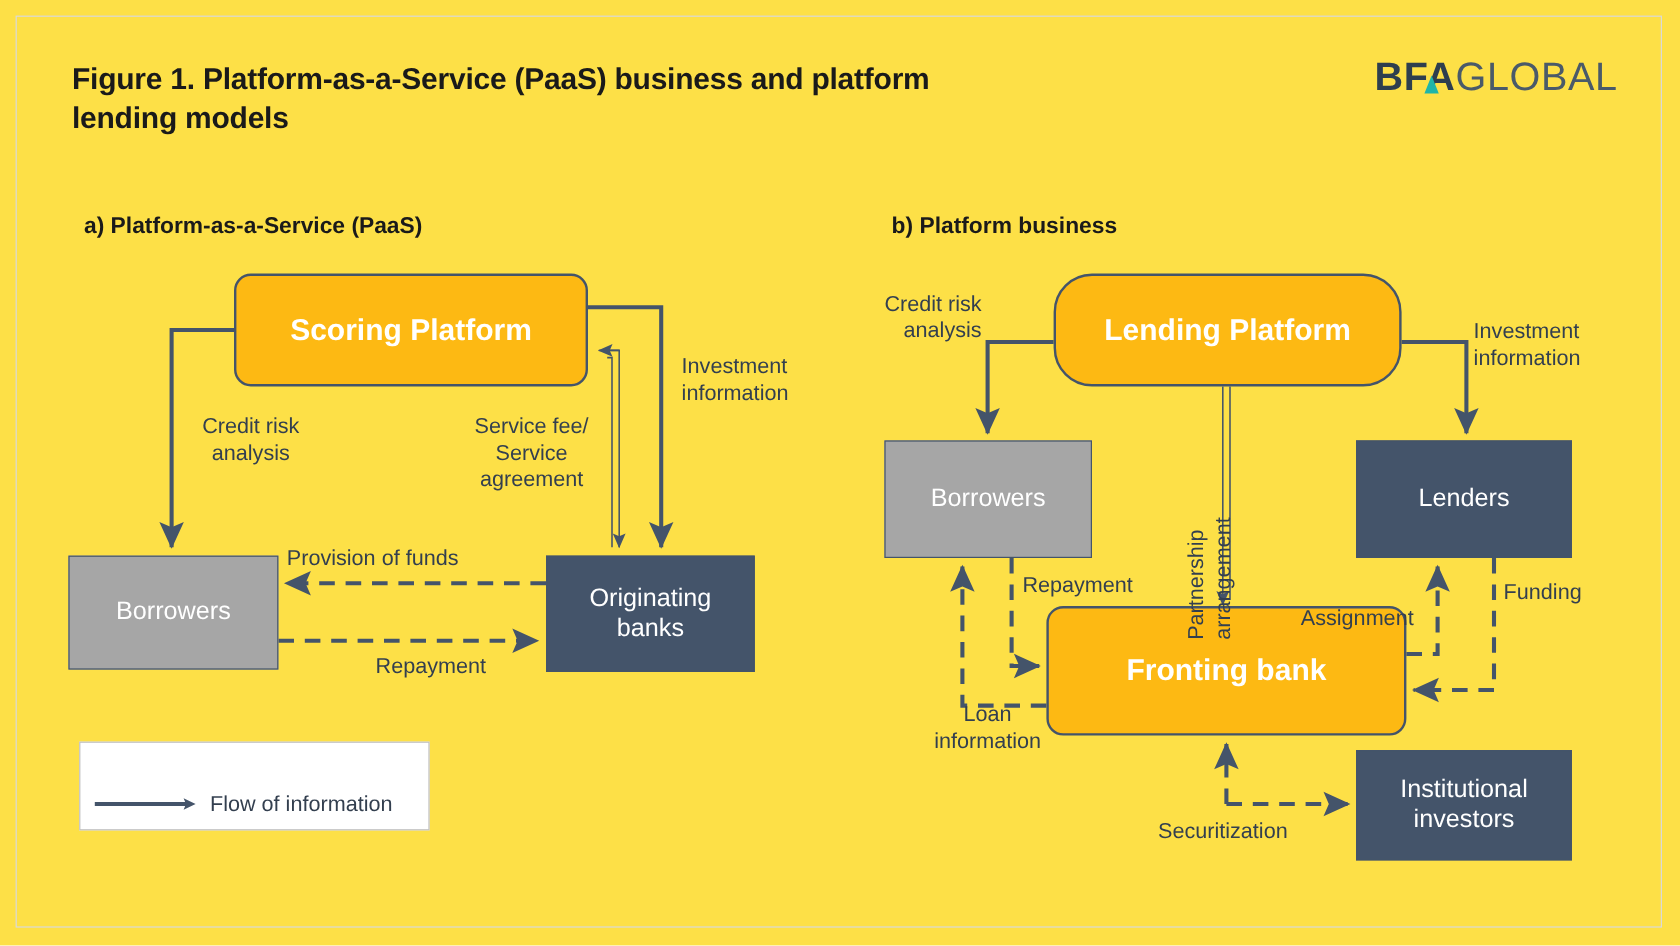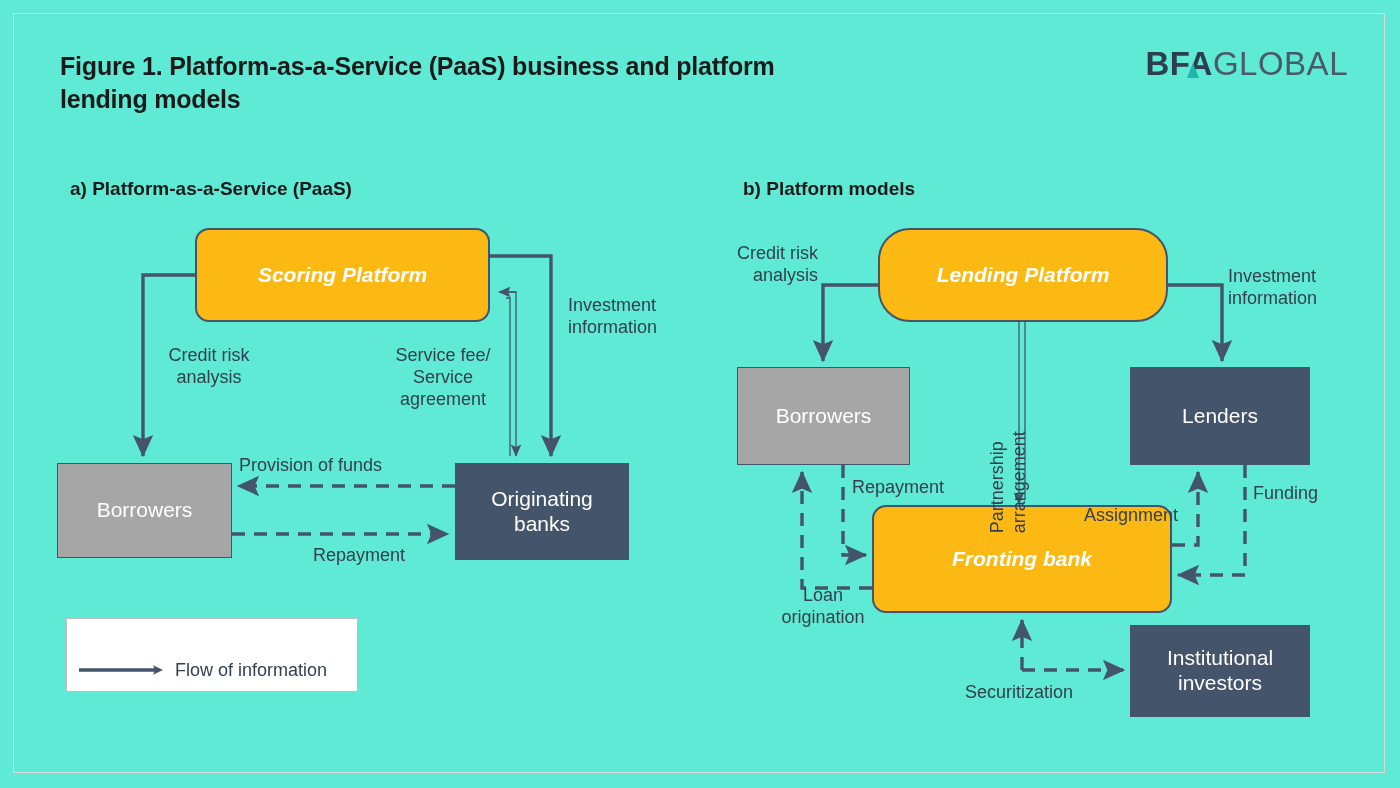--- a/index.html
+++ b/index.html
@@ -14,7 +14,7 @@
     position: relative;
     width: 1400px;
     height: 788px;
-    background: #5eead4;
+    background: #fde047;
     overflow: hidden;
   }
   #frame {

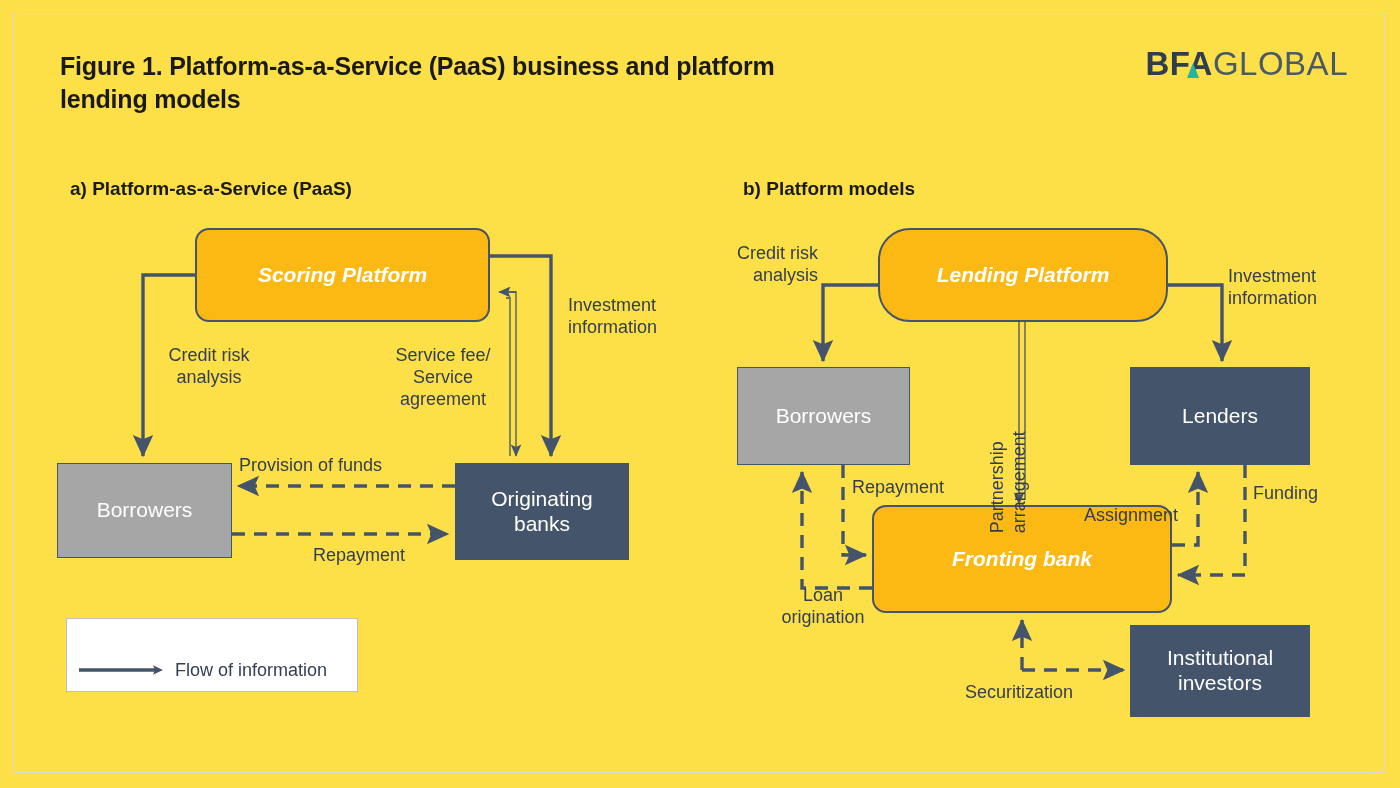--- a/index.html
+++ b/index.html
@@ -188,7 +188,7 @@
   </div>
 
   <div id="panel-a-heading" class="panel-heading">a) Platform-as-a-Service (PaaS)</div>
-  <div id="panel-b-heading" class="panel-heading">b) Platform models</div>
+  <div id="panel-b-heading" class="panel-heading">b) Platform business</div>
 
   <svg class="wires" viewBox="0 0 1400 788">
     <defs>

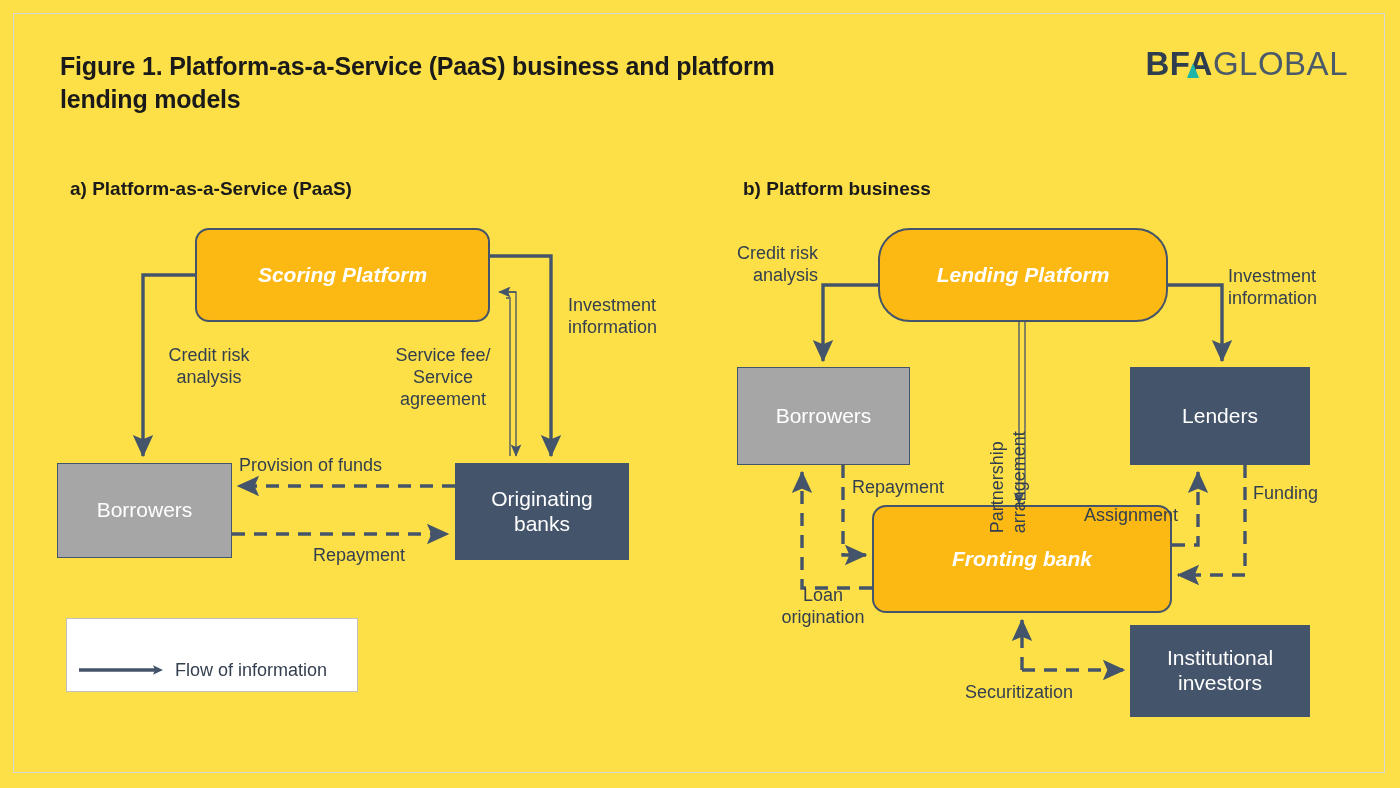--- a/index.html
+++ b/index.html
@@ -90,8 +90,7 @@
     border: 2.5px solid #44546a;
     border-radius: 14px;
     font-weight: bold;
-    font-size: 21px;
-    font-style: italic;
+    font-size: 25px;
   }
   .node.gray {
     background: #a6a6a6;

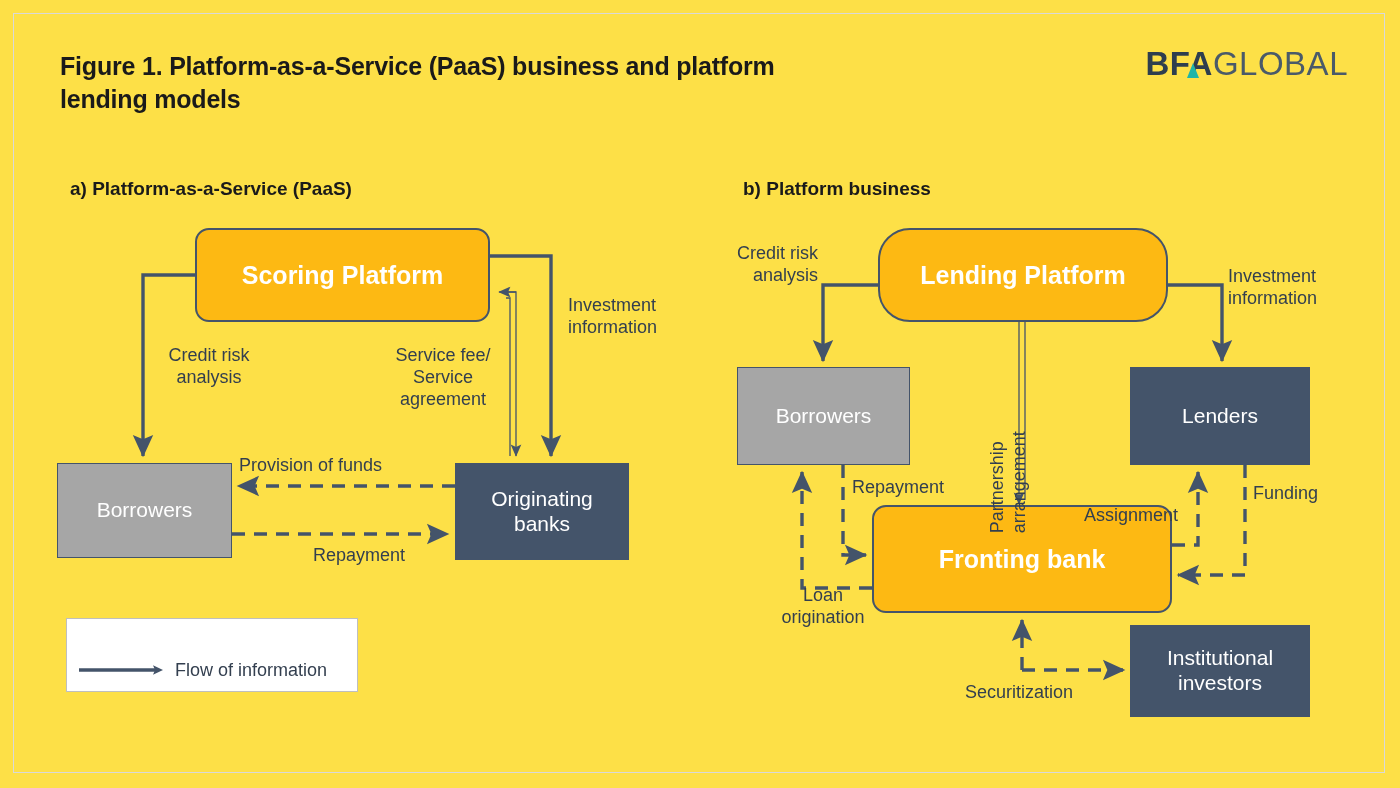--- a/index.html
+++ b/index.html
@@ -293,7 +293,7 @@
   <div class="edge-label" style="left:852px; top:477px; width:140px;">Repayment</div>
 
   <div class="edge-label ctr" style="left:758px; top:585px; width:130px;">Loan
-origination</div>
+information</div>
 
   <div class="edge-label" style="left:1084px; top:477px; width:120px;margin-top:28px;">Assignment</div>
 

